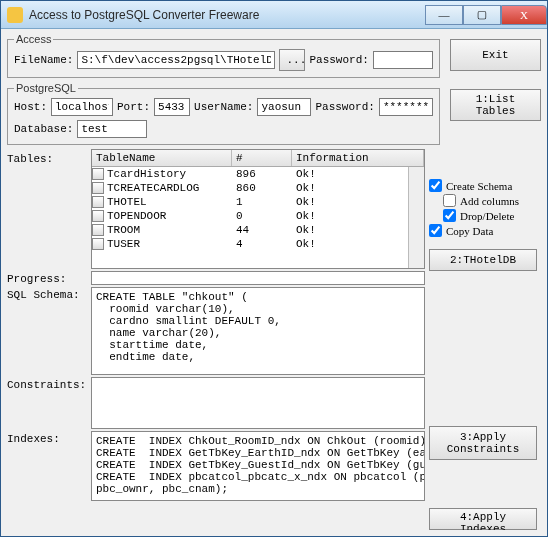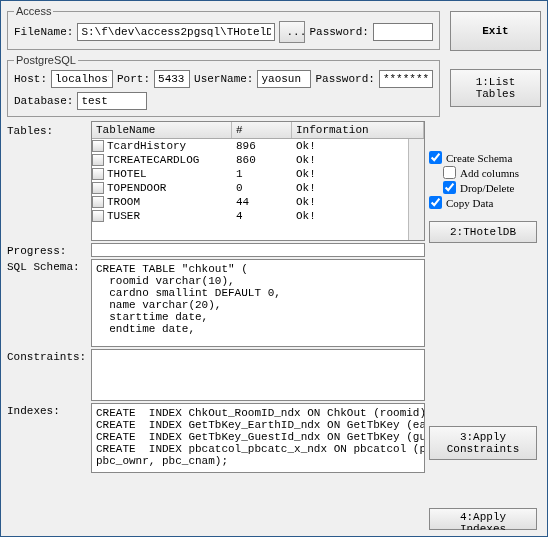--- a/index.html
+++ b/index.html
@@ -78,6 +78,15 @@
 <body>
 
 <div class="window">
+  <div class="titlebar">
+    <span class="icon"></span>
+    <span class="title">Access to PostgreSQL Converter Freeware</span>
+    <div class="winbtns">
+      <div class="winbtn">—</div>
+      <div class="winbtn">▢</div>
+      <div class="winbtn close">X</div>
+    </div>
+  </div>
 
   <div class="content">
 

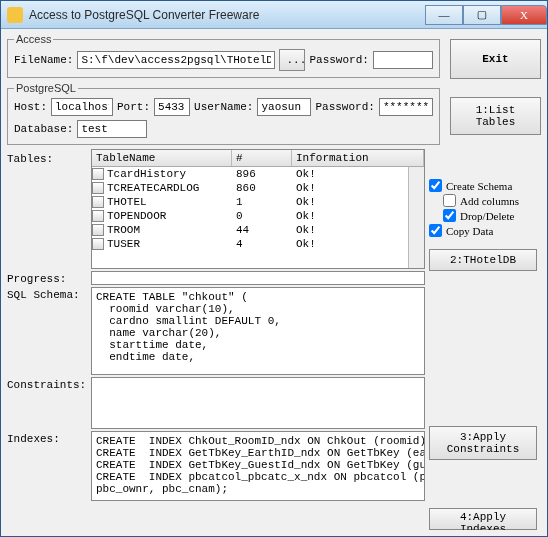--- a/index.html
+++ b/index.html
@@ -123,7 +123,7 @@
       </div>
 
       <div style="width:112px; display:flex; flex-direction:column; gap:6px; padding-top:6px;">
-        <button class="btn" style="height:40px;font-weight:bold;">Exit</button>
+        <button class="btn" style="height:32px;">Exit</button>
         <div style="height:6px;"></div>
         <button class="btn" style="height:38px;">1:List Tables</button>
       </div>

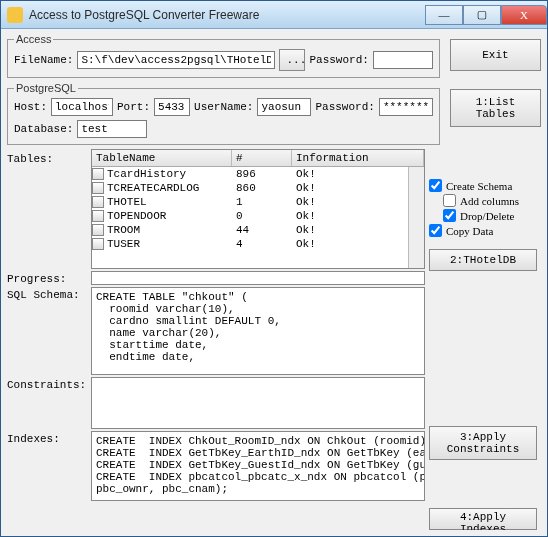--- a/index.html
+++ b/index.html
@@ -125,7 +125,7 @@
       <div style="width:112px; display:flex; flex-direction:column; gap:6px; padding-top:6px;">
         <button class="btn" style="height:32px;">Exit</button>
         <div style="height:6px;"></div>
-        <button class="btn" style="height:38px;">1:List Tables</button>
+        <button class="btn" style="height:32px;">1:List Tables</button>
       </div>
     </div>
 

